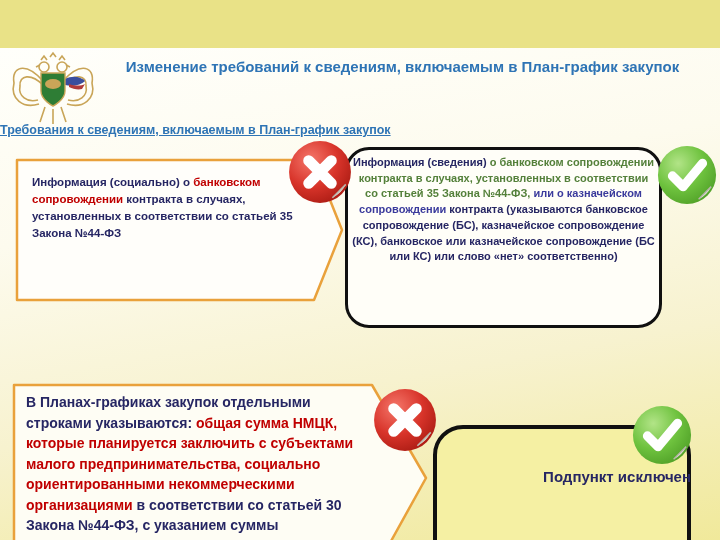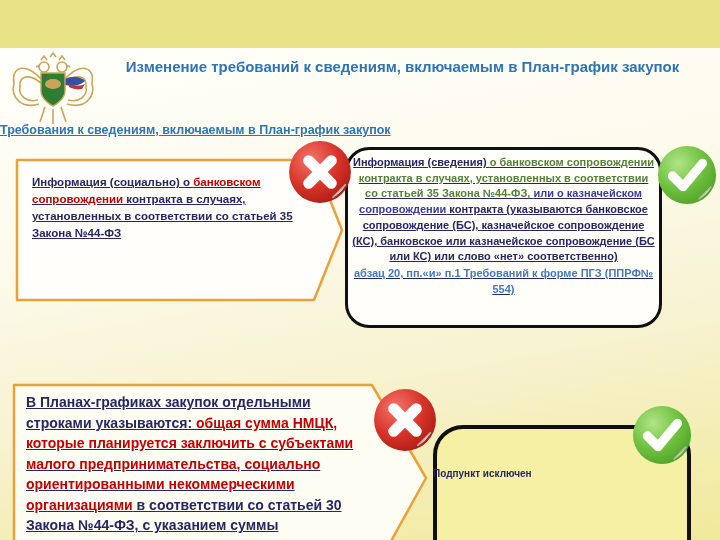--- a/index.html
+++ b/index.html
@@ -30,7 +30,7 @@
     left:433px;top:377px;width:258px;height:149px;
     border:4px solid #101010;border-radius:30px;background:#f5f0a3;
   }
-  .body-text{font-size:11.5px;line-height:1.48;color:#262663;text-decoration:underline;}
+  .body-text{font-size:11.5px;line-height:1.48;color:#262663;}
   .text-old-top{left:32px;top:126px;width:264px;}
   .text-new-top{left:352px;top:107px;width:303px;text-align:center;font-size:11px;line-height:1.43;}
   .text-old-bottom{left:26px;top:344px;width:348px;font-size:14px;line-height:1.47;}

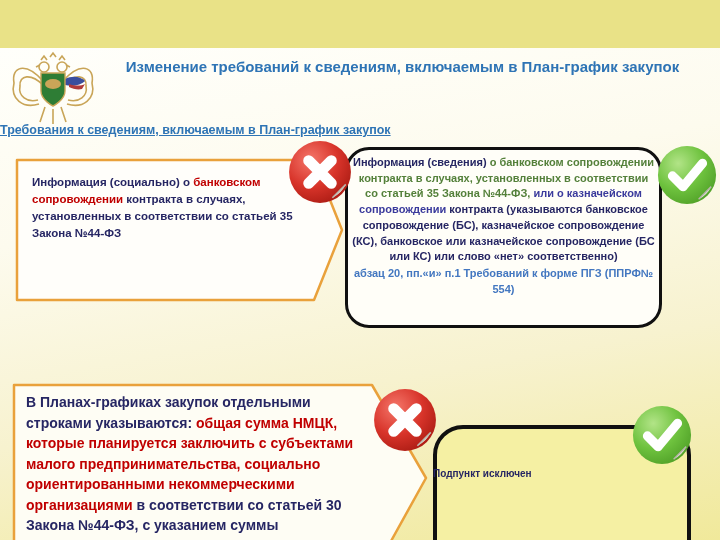--- a/index.html
+++ b/index.html
@@ -90,7 +90,6 @@
 
   <div class="abs body-text text-new-top">
     <div><span style="color: rgb(38, 38, 99);">Информация (сведения) </span><span style="color: rgb(84, 128, 58);">о банковском сопровождении контракта в случаях, установленных в соответствии со статьей 35 Закона №44-ФЗ, </span><span style="color: rgb(58, 58, 156);">или о казначейском сопровождении</span><span style="color: rgb(38, 38, 99);"> контракта (указываются банковское сопровождение (БС), казначейское сопровождение (КС), банковское или казначейское сопровождение (БС или КС) или слово «нет» соответственно)</span></div>
-    <div class="citation"><span style="color: rgb(67, 119, 192);">абзац 20, пп.«и»  п.1 Требований к форме ПГЗ (ППРФ№ 554)</span></div>
   </div>
 
 

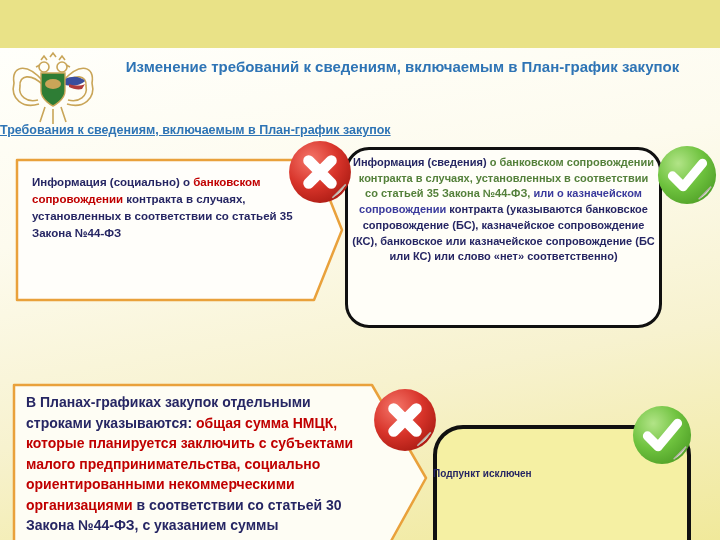--- a/index.html
+++ b/index.html
@@ -36,8 +36,8 @@
   .text-old-bottom{left:26px;top:344px;width:348px;font-size:14px;line-height:1.47;}
   .citation{margin-top:1px;}
   .result-label{
-    left:433px;top:420px;width:258px;text-align:left;
-    font-size:10px;color:#262663;
+    left:433px;top:420px;width:258px;text-align:right;
+    font-size:15px;color:#262663;
   }
   .badge{width:66px;height:66px;}
   .badge svg{display:block;width:100%;height:100%;}

